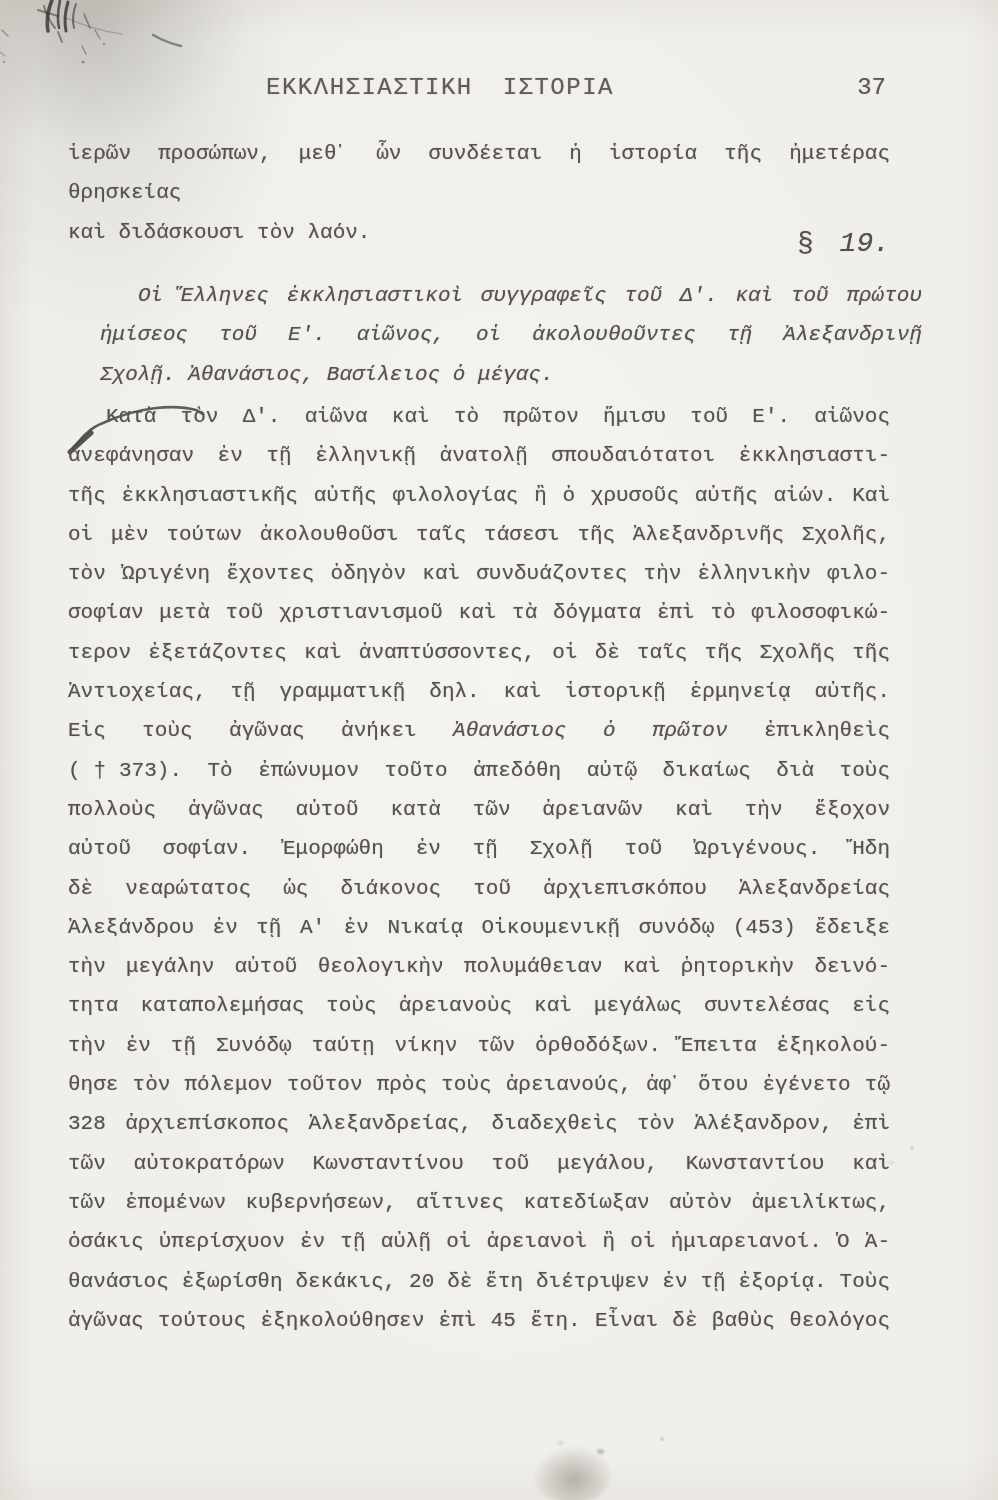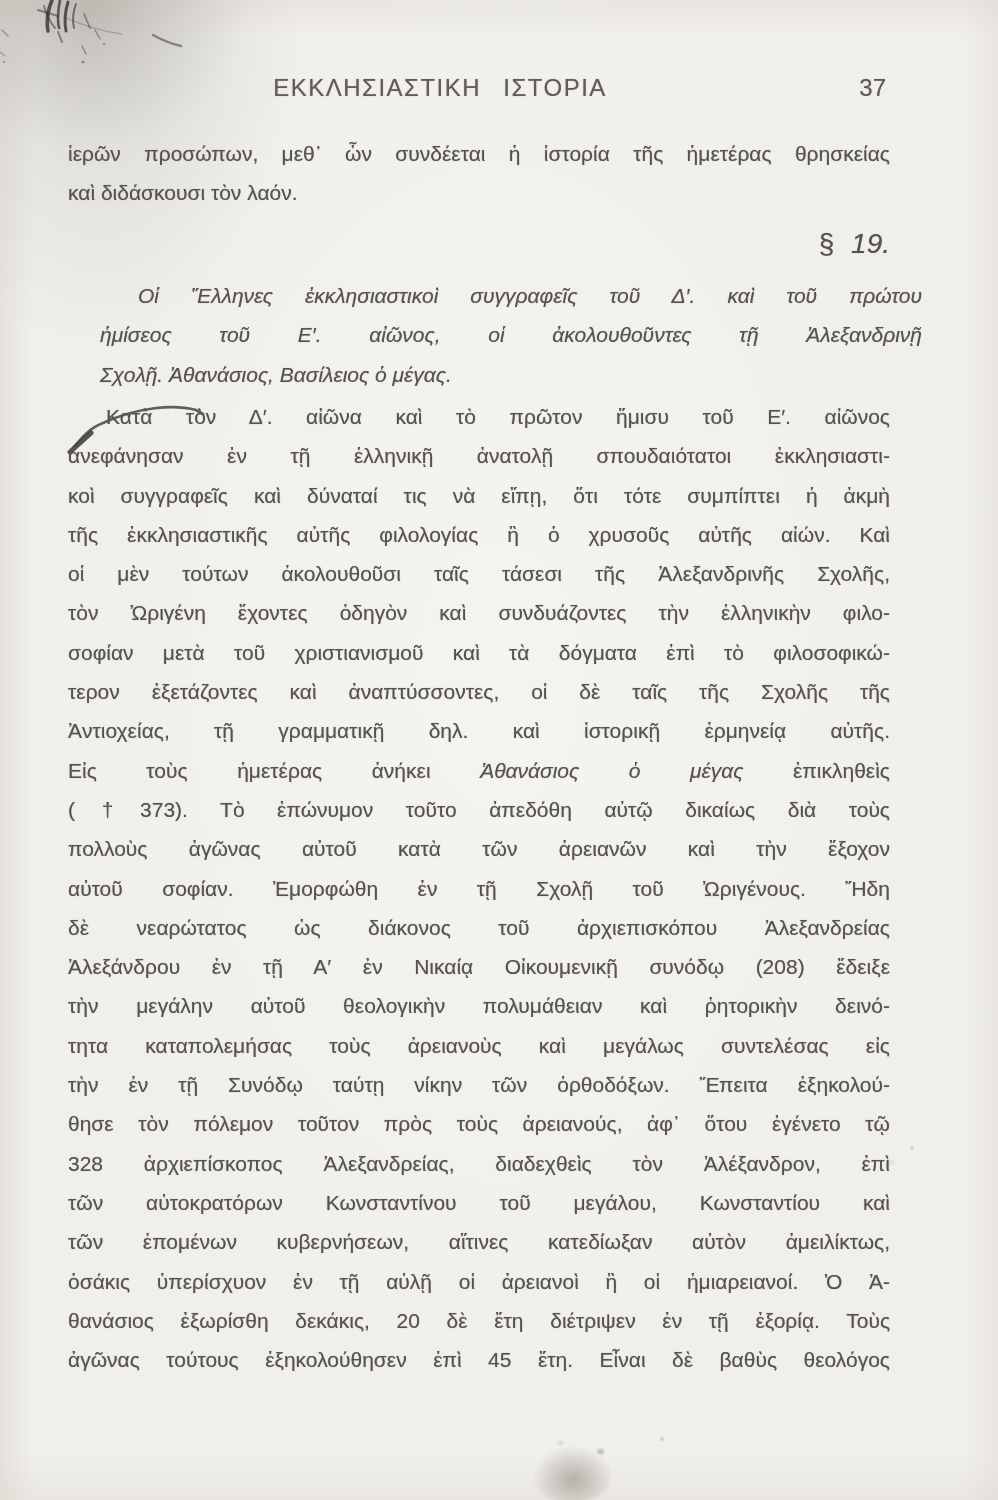--- a/index.html
+++ b/index.html
@@ -15,7 +15,7 @@
       radial-gradient(ellipse at 50% 45%, rgba(255,255,255,0.30), rgba(255,255,255,0) 65%),
       linear-gradient(90deg, rgba(198,194,186,0.28), rgba(0,0,0,0) 3.5%, rgba(0,0,0,0) 96.5%, rgba(203,199,191,0.22)),
       linear-gradient(180deg, rgba(205,201,193,0.25), rgba(0,0,0,0) 2.5%, rgba(0,0,0,0) 97%, rgba(205,201,193,0.22));
-    font-family: Liberation Sans, sans-serif;
+    font-family: Liberation Mono, monospace;
     color: #55534c;
   }
   .running-head {

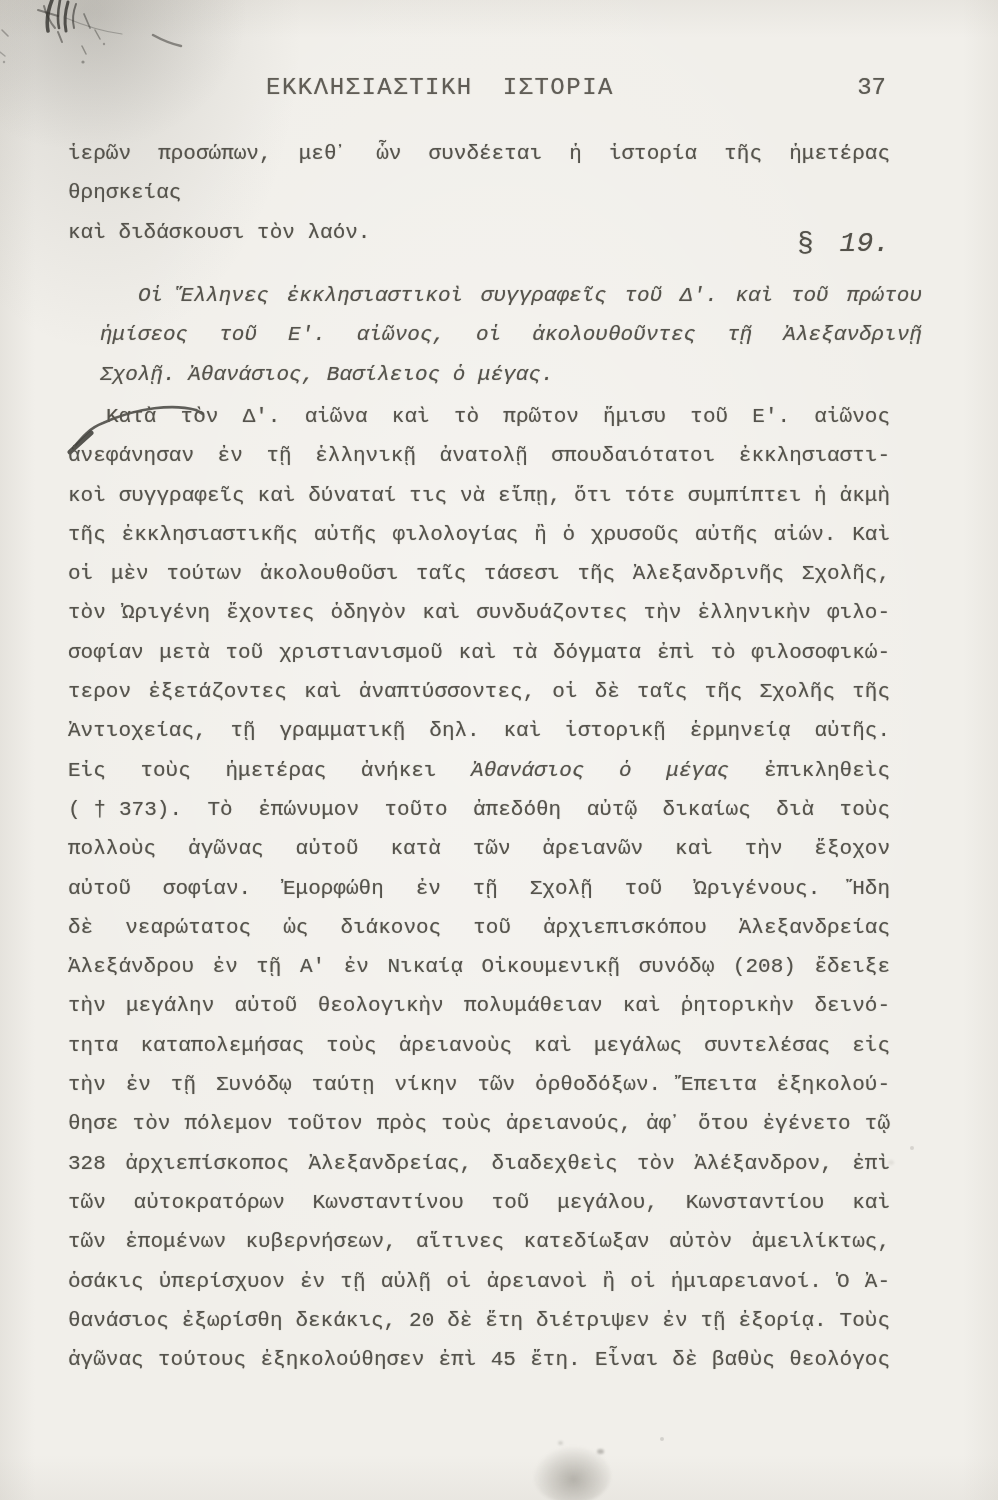--- a/index.html
+++ b/index.html
@@ -121,7 +121,6 @@
   <div class="para main indent">
       <div class="line"><span>Κατὰ τὸν Δ′. αἰῶνα καὶ τὸ πρῶτον ἥμισυ τοῦ Ε′. αἰῶνος</span></div>
       <div class="line"><span>ἀνεφάνησαν ἐν τῇ ἑλληνικῇ ἀνατολῇ σπουδαιότατοι ἐκκλησιαστι-</span></div>
-      <div class="line"><span>κοὶ συγγραφεῖς καὶ δύναταί τις νὰ εἴπῃ, ὅτι τότε συμπίπτει ἡ ἀκμὴ</span></div>
       <div class="line"><span>τῆς ἐκκλησιαστικῆς αὐτῆς φιλολογίας ἢ ὁ χρυσοῦς αὐτῆς αἰών. Καὶ</span></div>
       <div class="line"><span>οἱ μὲν τούτων ἀκολουθοῦσι ταῖς τάσεσι τῆς Ἀλεξανδρινῆς Σχολῆς,</span></div>
       <div class="line"><span>τὸν Ὠριγένη ἔχοντες ὁδηγὸν καὶ συνδυάζοντες τὴν ἑλληνικὴν φιλο-</span></div>

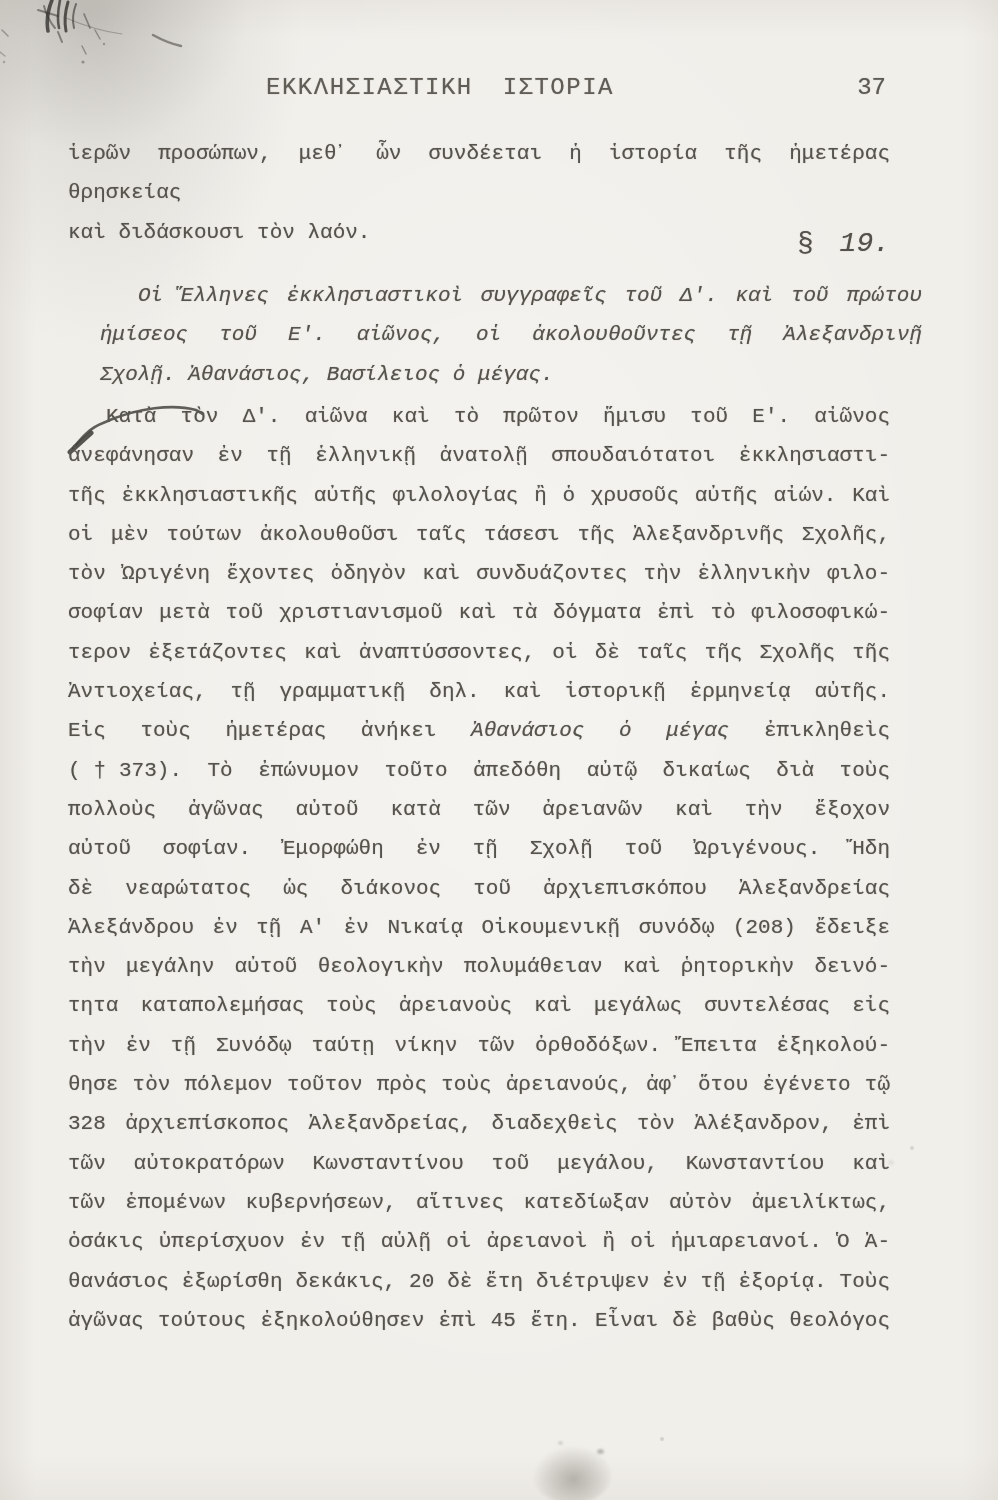--- a/index.html
+++ b/index.html
@@ -127,7 +127,7 @@
       <div class="line"><span>σοφίαν μετὰ τοῦ χριστιανισμοῦ καὶ τὰ δόγματα ἐπὶ τὸ φιλοσοφικώ-</span></div>
       <div class="line"><span>τερον ἐξετάζοντες καὶ ἀναπτύσσοντες, οἱ δὲ ταῖς τῆς Σχολῆς τῆς</span></div>
       <div class="line"><span>Ἀντιοχείας, τῇ γραμματικῇ δηλ. καὶ ἱστορικῇ ἑρμηνείᾳ αὐτῆς.</span></div>
-      <div class="line"><span>Εἰς τοὺς ἡμετέρας ἀνήκει </span><em>Ἀθανάσιος ὁ μέγας</em><span> ἐπικληθεὶς</span></div>
+      <div class="line"><span>Εἰς τοὺς ἀγῶνας ἀνήκει </span><em>Ἀθανάσιος ὁ μέγας</em><span> ἐπικληθεὶς</span></div>
       <div class="line"><span>(†373). Τὸ ἐπώνυμον τοῦτο ἀπεδόθη αὐτῷ δικαίως διὰ τοὺς</span></div>
       <div class="line"><span>πολλοὺς ἀγῶνας αὐτοῦ κατὰ τῶν ἀρειανῶν καὶ τὴν ἔξοχον</span></div>
       <div class="line"><span>αὐτοῦ σοφίαν. Ἐμορφώθη ἐν τῇ Σχολῇ τοῦ Ὠριγένους. Ἤδη</span></div>

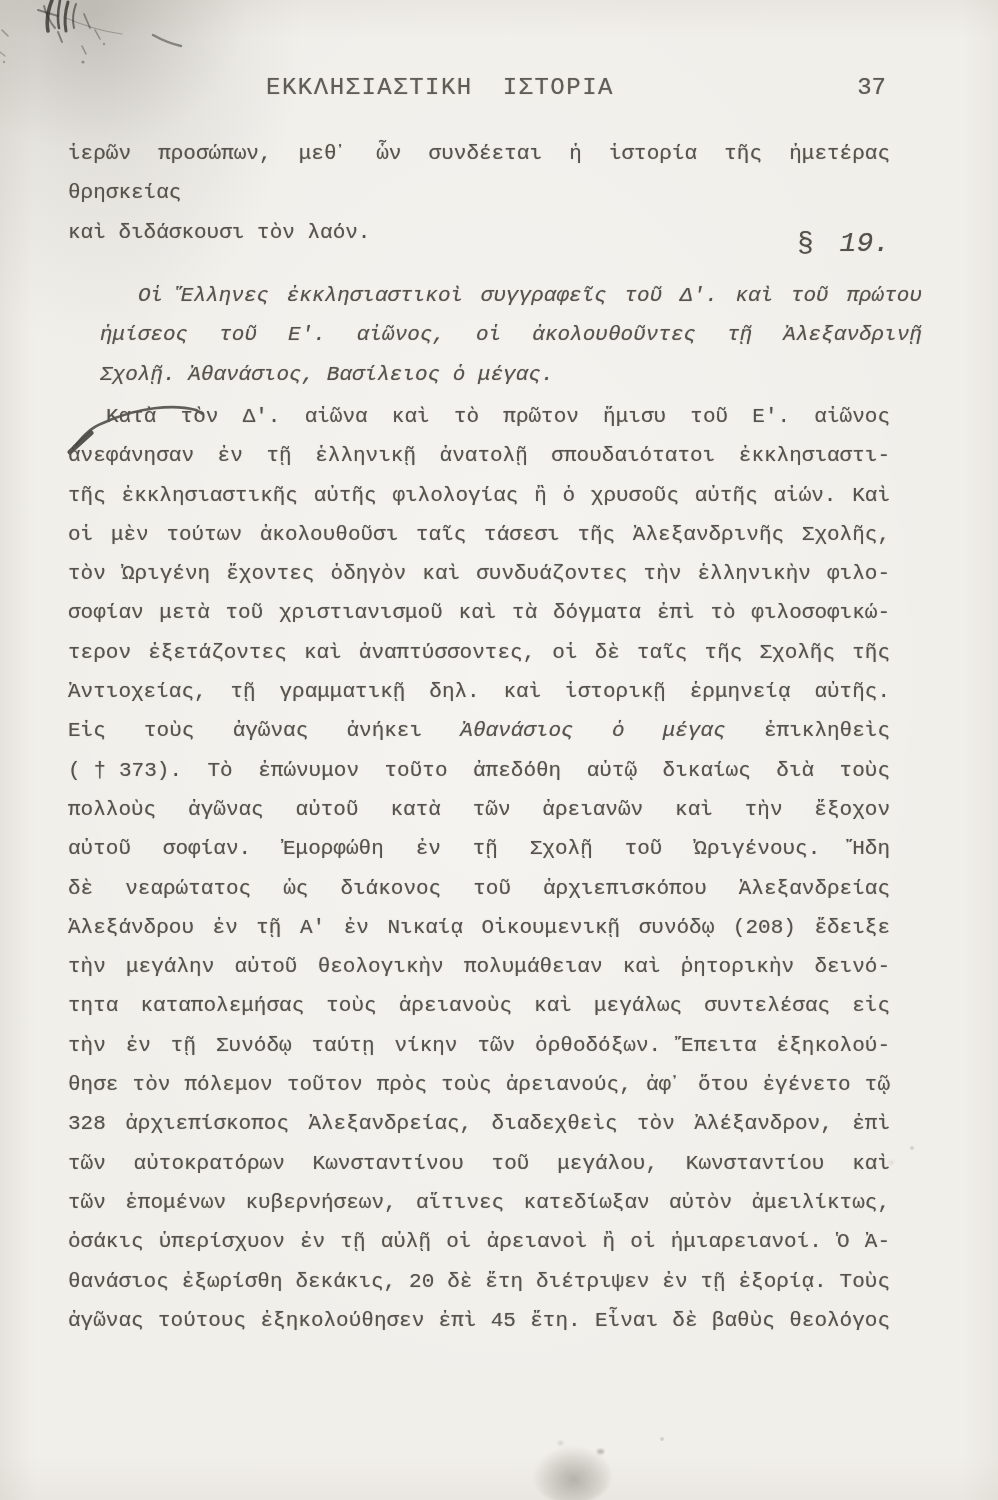--- a/index.html
+++ b/index.html
@@ -127,7 +127,7 @@
       <div class="line"><span>σοφίαν μετὰ τοῦ χριστιανισμοῦ καὶ τὰ δόγματα ἐπὶ τὸ φιλοσοφικώ-</span></div>
       <div class="line"><span>τερον ἐξετάζοντες καὶ ἀναπτύσσοντες, οἱ δὲ ταῖς τῆς Σχολῆς τῆς</span></div>
       <div class="line"><span>Ἀντιοχείας, τῇ γραμματικῇ δηλ. καὶ ἱστορικῇ ἑρμηνείᾳ αὐτῆς.</span></div>
-      <div class="line"><span>Εἰς τοὺς ἀγῶνας ἀνήκει </span><em>Ἀθανάσιος ὁ μέγας</em><span> ἐπικληθεὶς</span></div>
+      <div class="line"><span>Εἰς τοὺς ἀγῶνας ἀνήκει </span><em>Ἀθανάσιος ὁ πρῶτον</em><span> ἐπικληθεὶς</span></div>
       <div class="line"><span>(†373). Τὸ ἐπώνυμον τοῦτο ἀπεδόθη αὐτῷ δικαίως διὰ τοὺς</span></div>
       <div class="line"><span>πολλοὺς ἀγῶνας αὐτοῦ κατὰ τῶν ἀρειανῶν καὶ τὴν ἔξοχον</span></div>
       <div class="line"><span>αὐτοῦ σοφίαν. Ἐμορφώθη ἐν τῇ Σχολῇ τοῦ Ὠριγένους. Ἤδη</span></div>

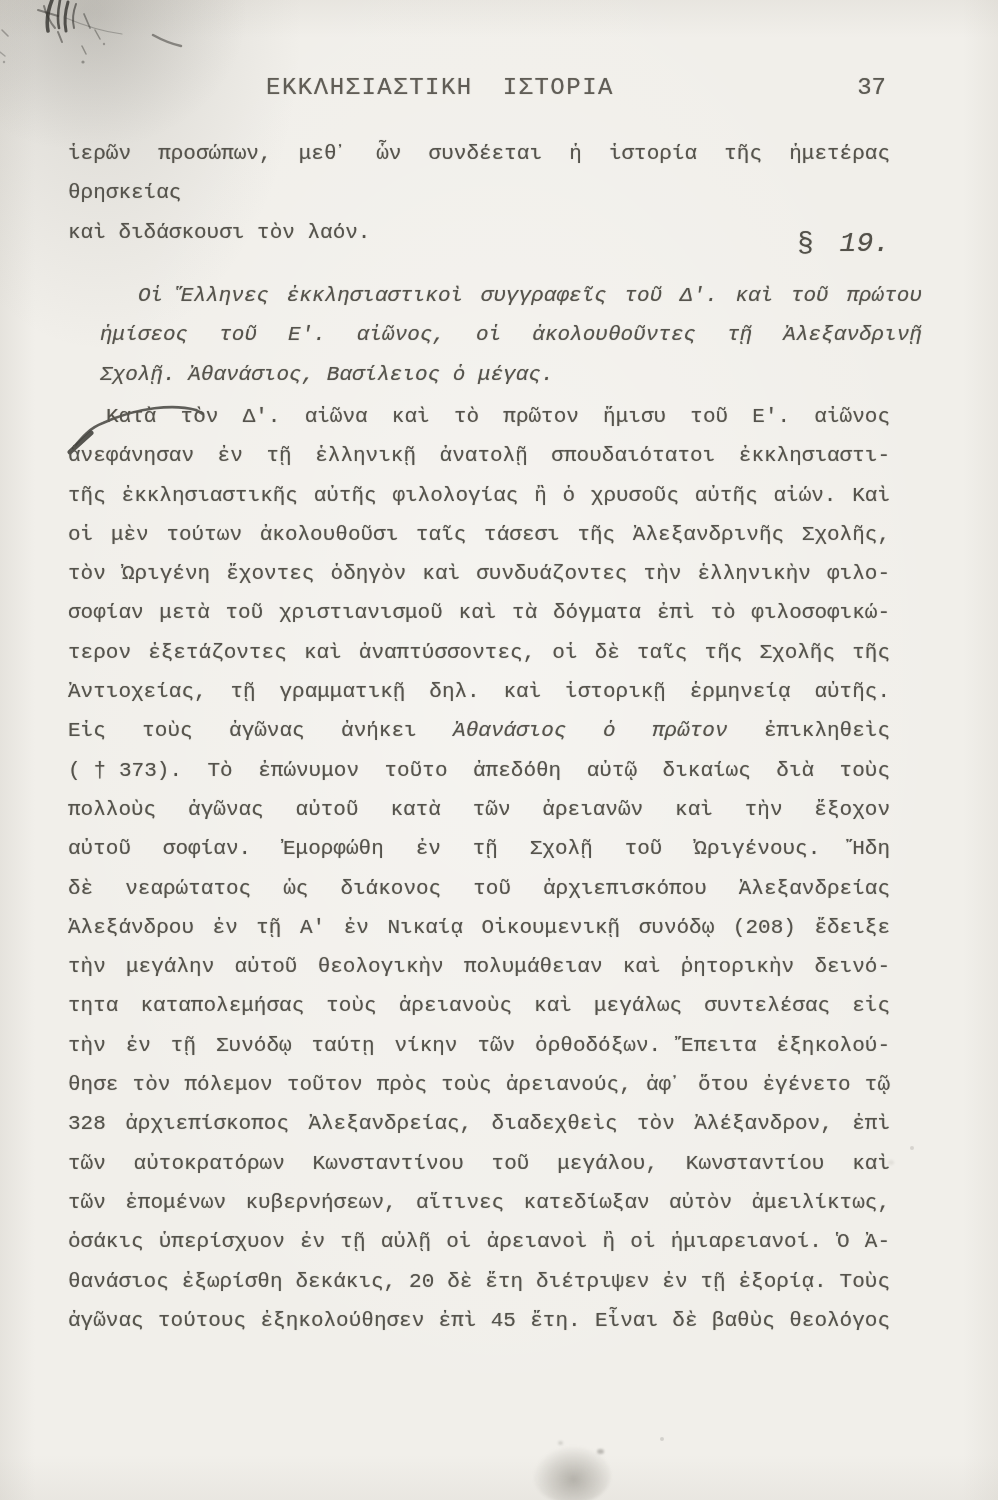--- a/index.html
+++ b/index.html
@@ -132,7 +132,7 @@
       <div class="line"><span>πολλοὺς ἀγῶνας αὐτοῦ κατὰ τῶν ἀρειανῶν καὶ τὴν ἔξοχον</span></div>
       <div class="line"><span>αὐτοῦ σοφίαν. Ἐμορφώθη ἐν τῇ Σχολῇ τοῦ Ὠριγένους. Ἤδη</span></div>
       <div class="line"><span>δὲ νεαρώτατος ὡς διάκονος τοῦ ἀρχιεπισκόπου Ἀλεξανδρείας</span></div>
-      <div class="line"><span>Ἀλεξάνδρου ἐν τῇ Α′ ἐν Νικαίᾳ Οἰκουμενικῇ συνόδῳ (208) ἔδειξε</span></div>
+      <div class="line"><span>Ἀλεξάνδρου ἐν τῇ Α′ ἐν Νικαίᾳ Οἰκουμενικῇ συνόδῳ (453) ἔδειξε</span></div>
       <div class="line"><span>τὴν μεγάλην αὐτοῦ θεολογικὴν πολυμάθειαν καὶ ῥητορικὴν δεινό-</span></div>
       <div class="line"><span>τητα καταπολεμήσας τοὺς ἀρειανοὺς καὶ μεγάλως συντελέσας εἰς</span></div>
       <div class="line"><span>τὴν ἐν τῇ Συνόδῳ ταύτῃ νίκην τῶν ὀρθοδόξων. Ἔπειτα ἐξηκολού-</span></div>

